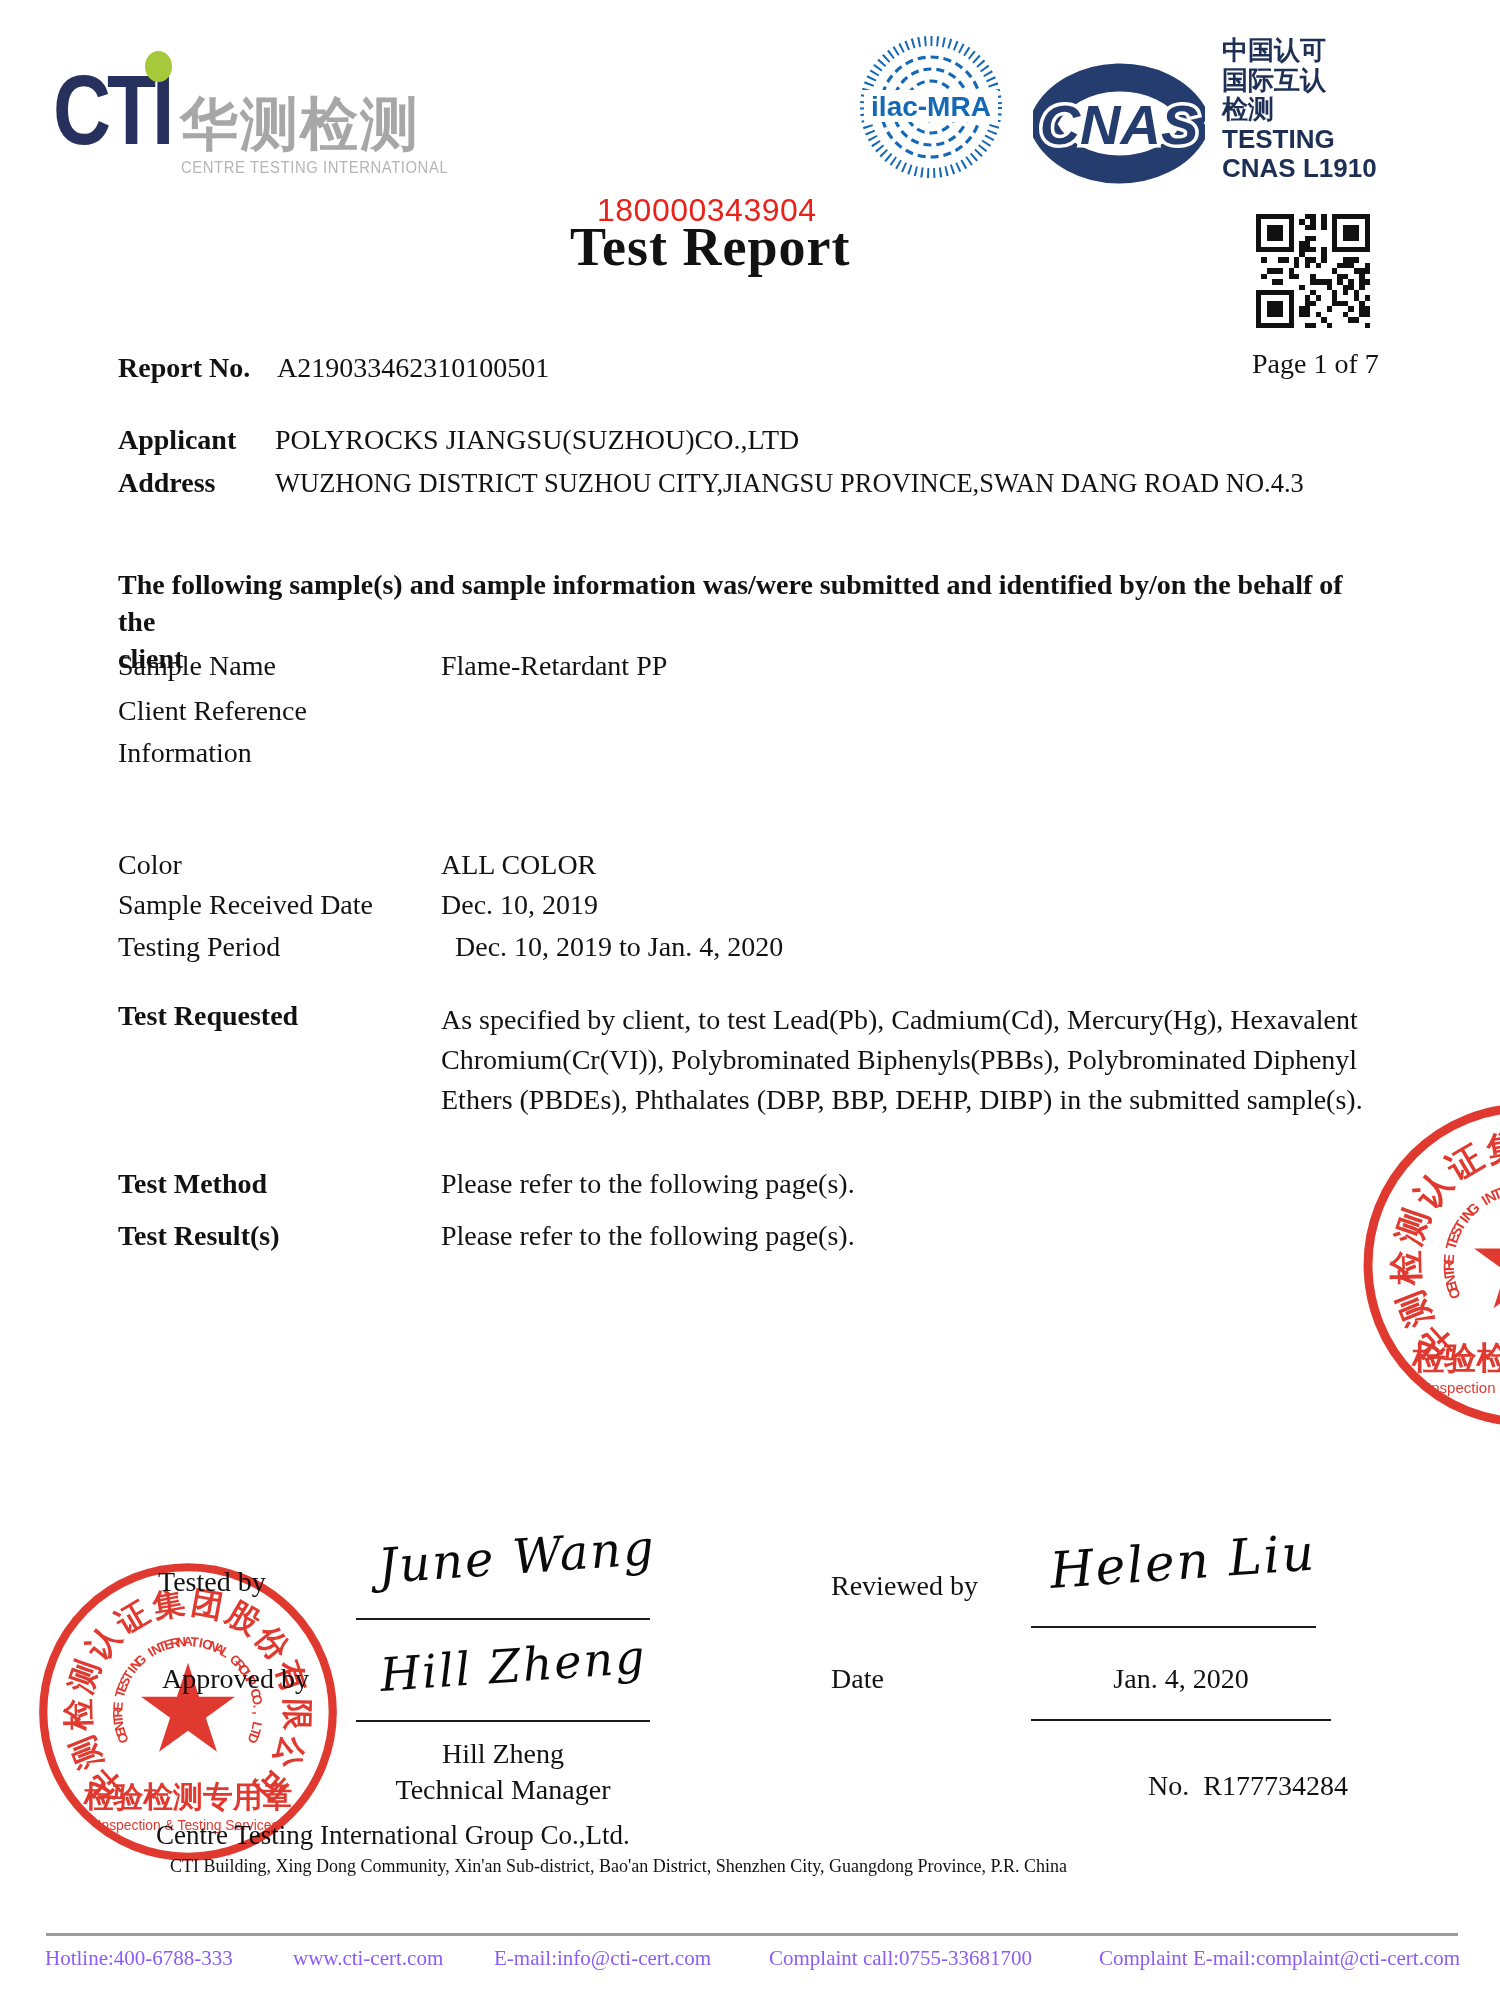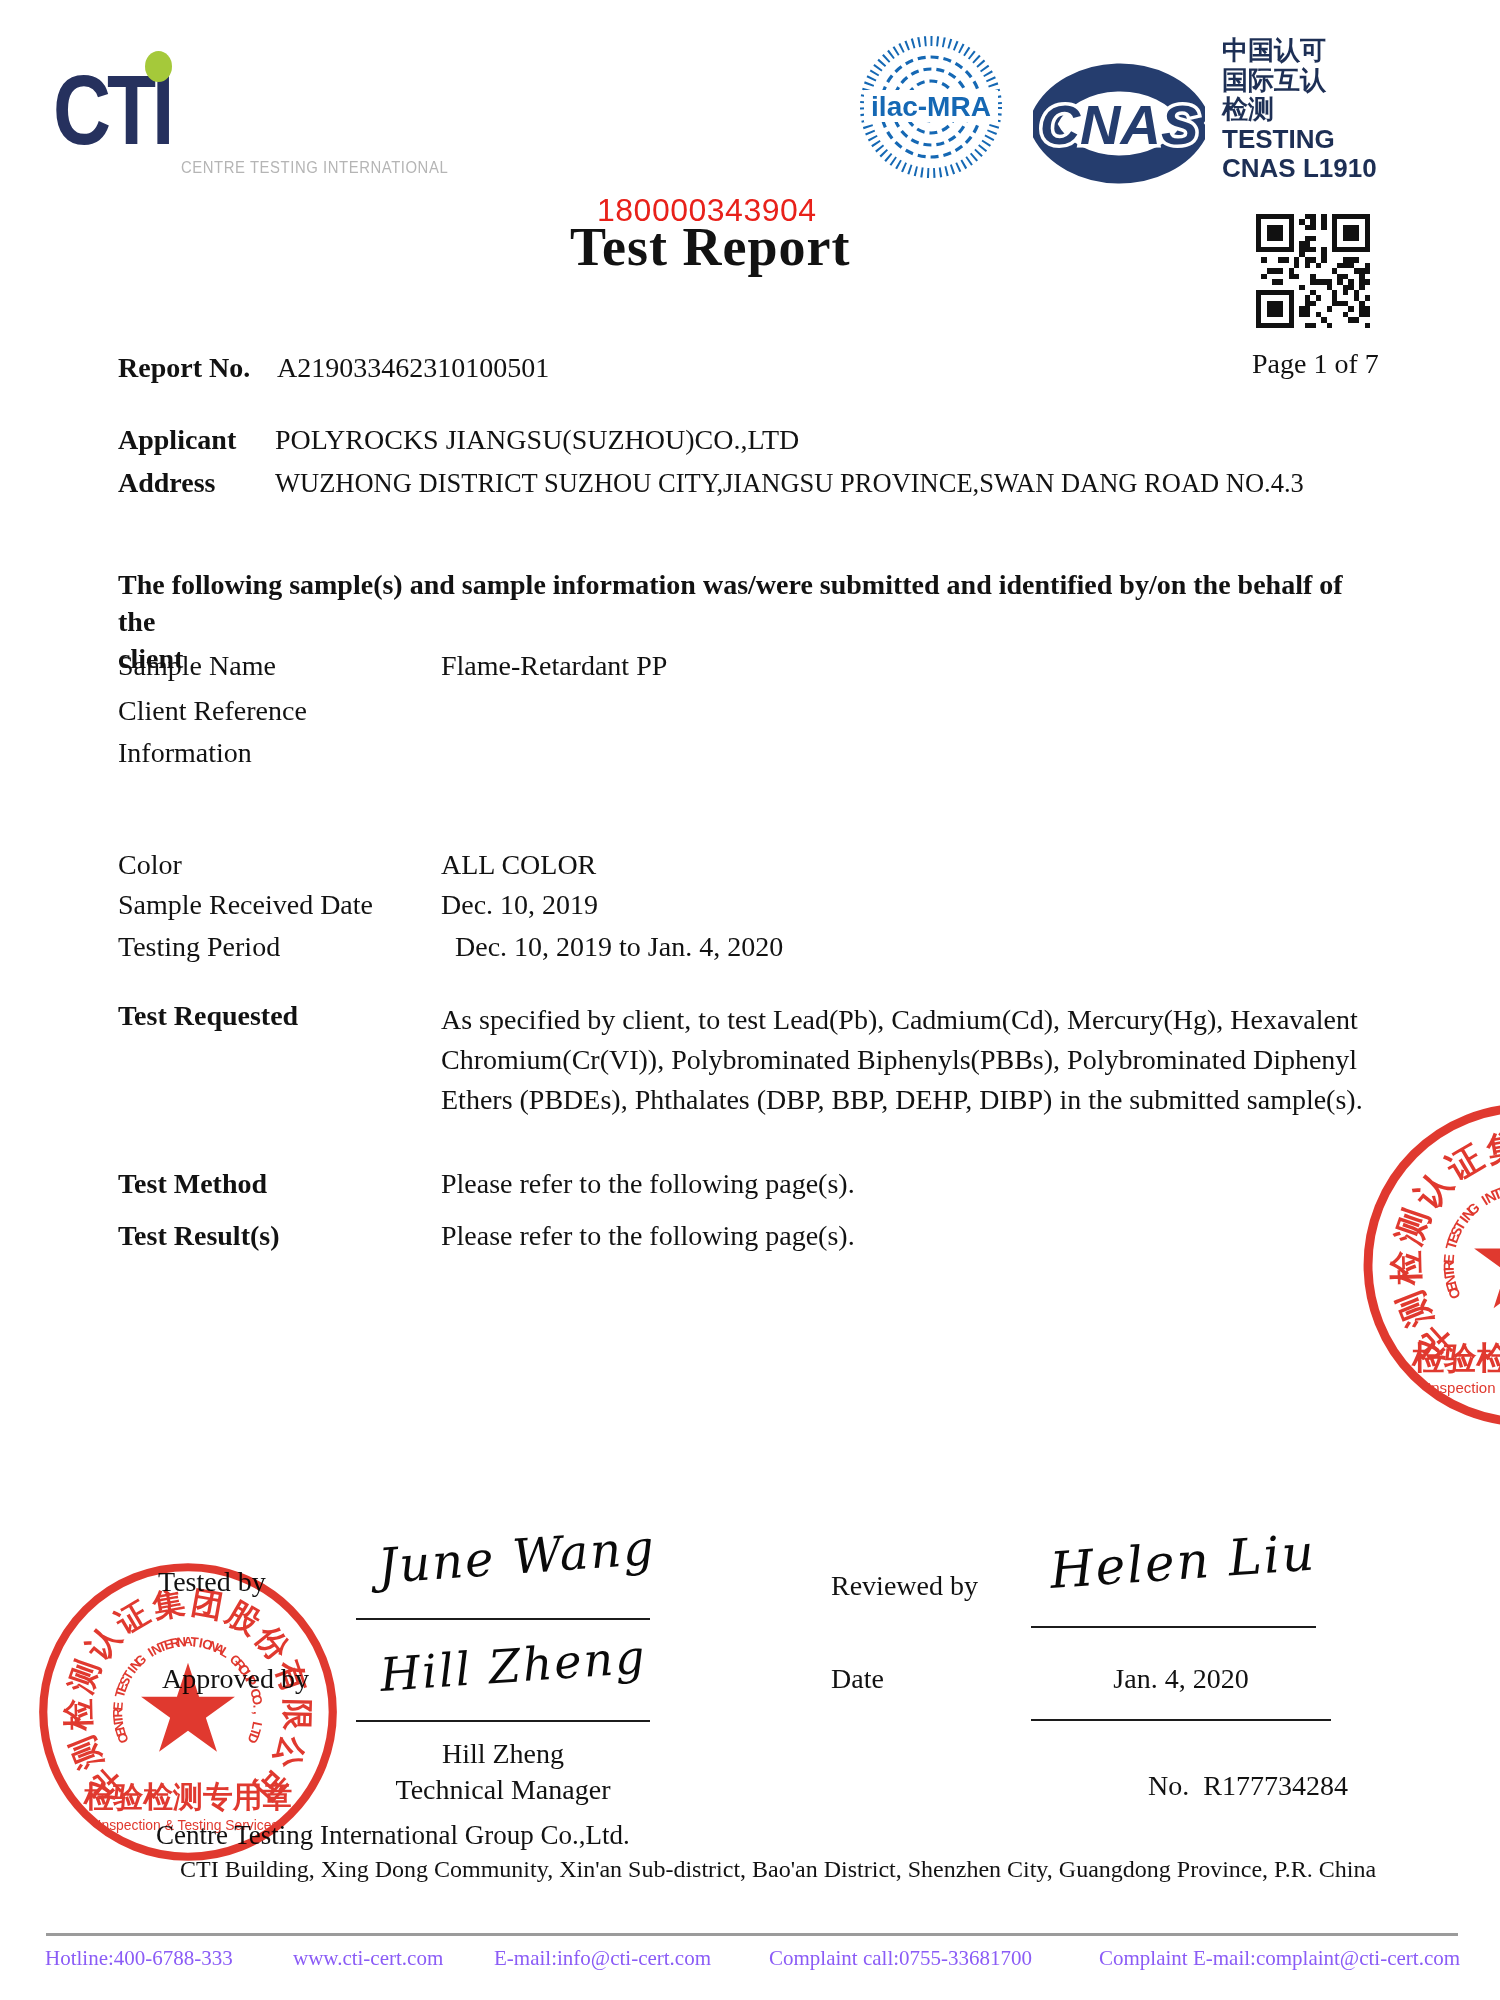--- a/index.html
+++ b/index.html
@@ -43,6 +43,7 @@
   <div class="abs" style="left:53px;top:45px;width:420px;height:145px;">
     <div class="abs cti-word" style="left:0;top:16px;">CTI</div>
     <div class="abs cti-dot" style="left:92px;top:6px;"></div>
+    <div class="abs cti-cn" style="left:127px;top:50px;">华测检测</div>
     <div class="abs cti-sub" style="left:128px;top:114px;">CENTRE TESTING INTERNATIONAL</div>
   </div>
 

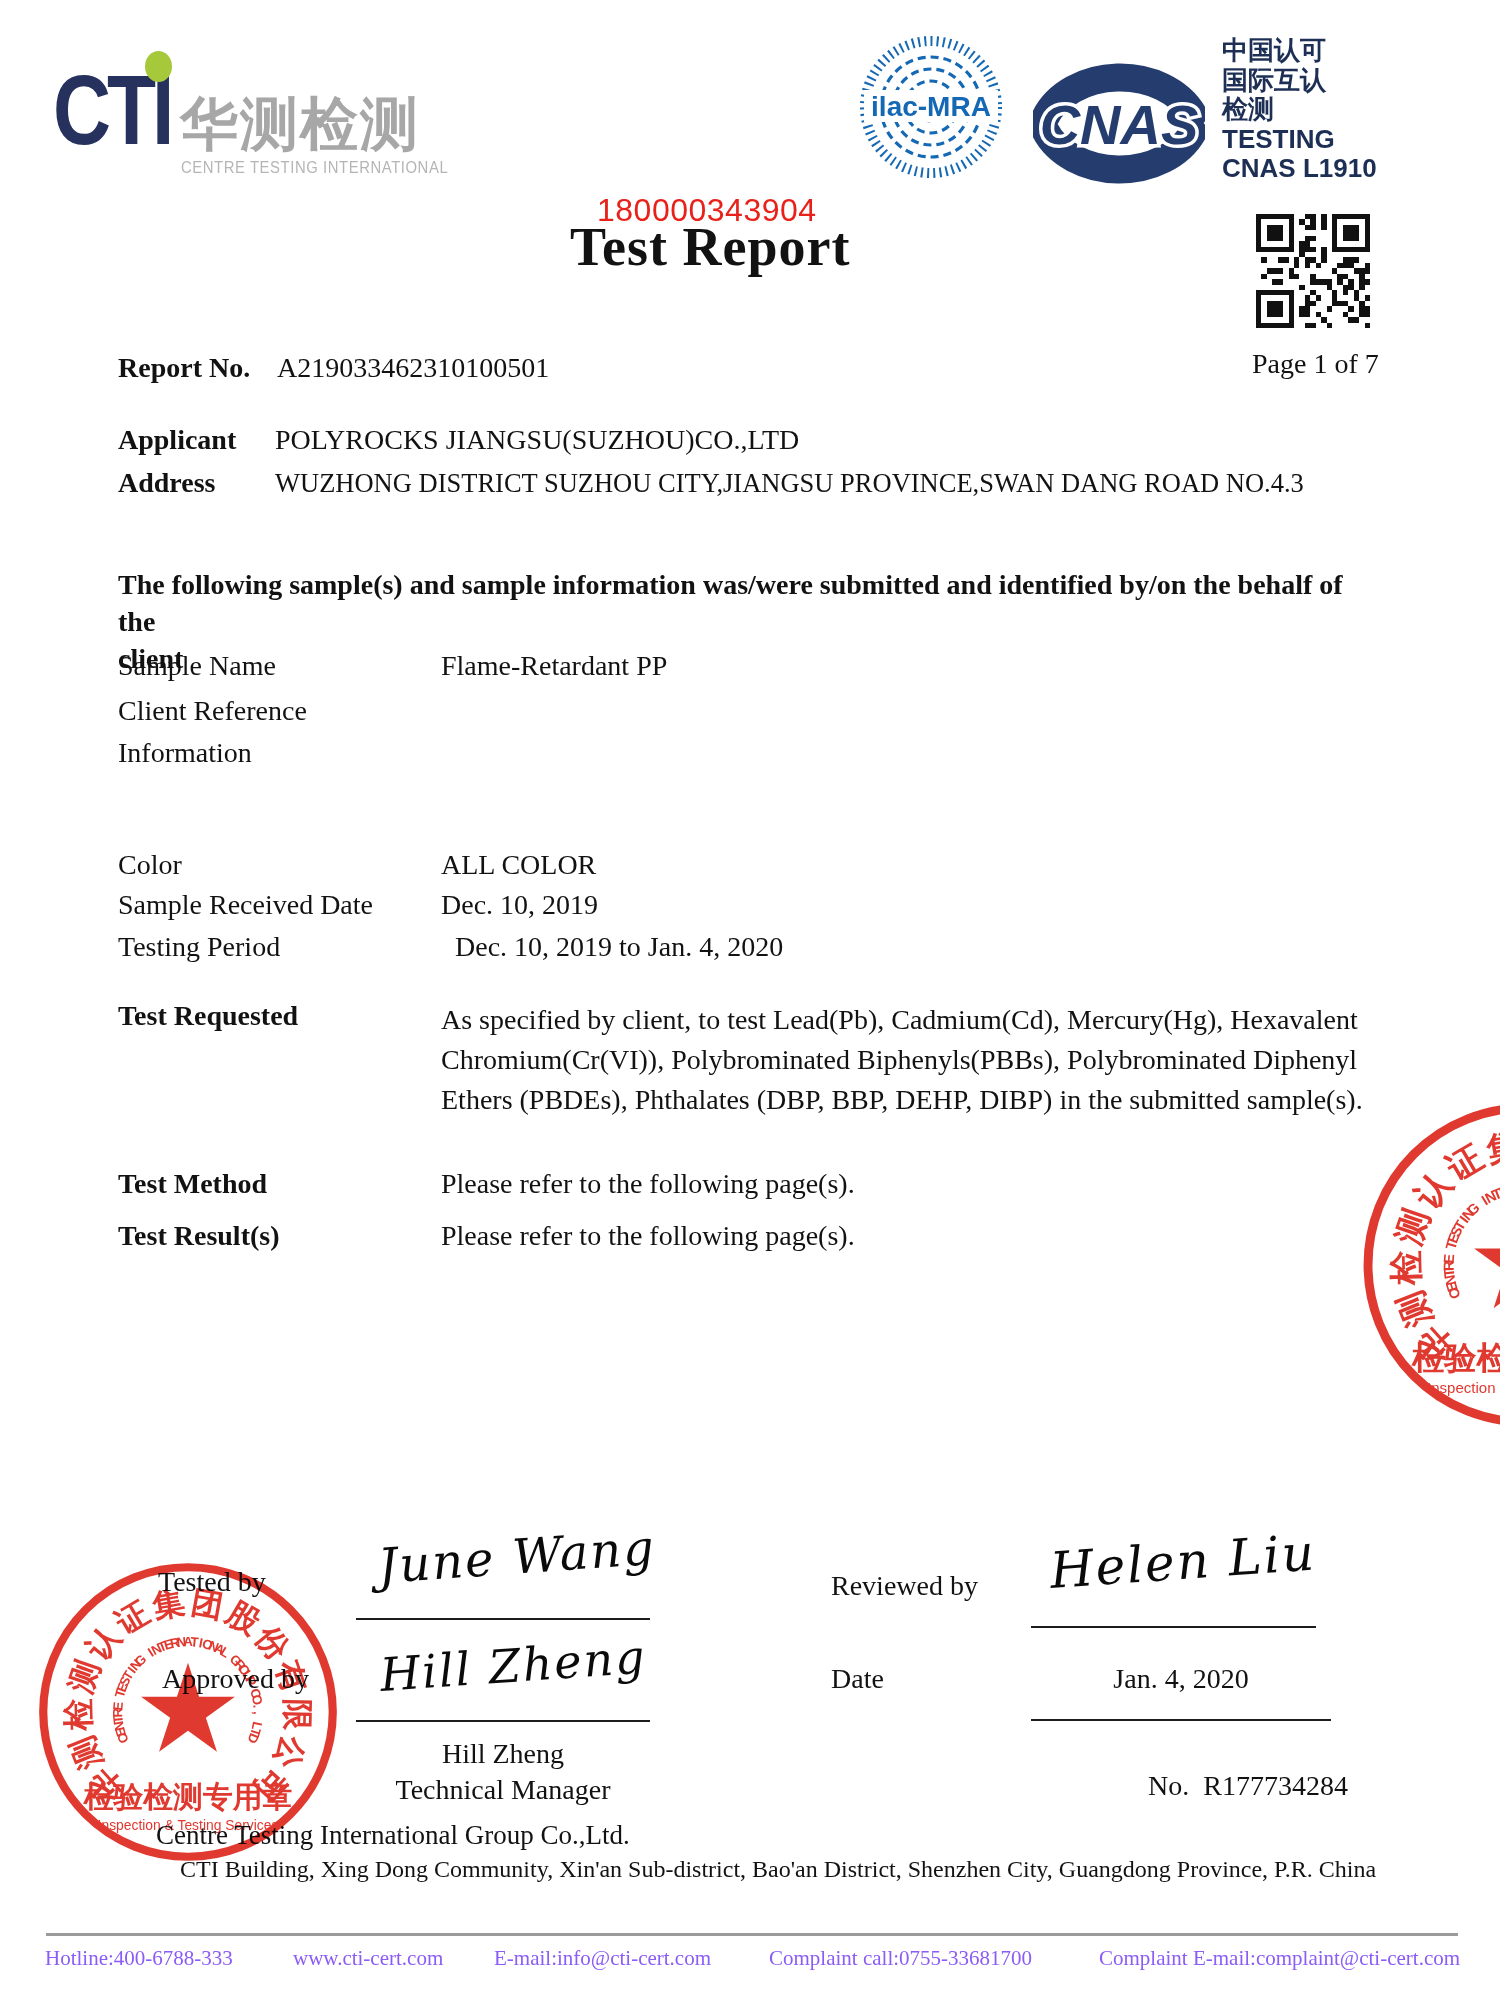--- a/index.html
+++ b/index.html
@@ -264,7 +264,7 @@
   <div class="abs serif pre" style="left:1148px;top:1770px;">No.  R177734284</div>
 
   <div class="abs serif" style="left:156px;top:1820px;font-size:27px;">Centre Testing International Group Co.,Ltd.</div>
-  <div class="abs serif" style="left:180px;top:1856px;font-size:24px;">CTI Building, Xing Dong Community, Xin'an Sub-district, Bao'an District, Shenzhen City, Guangdong Province, P.R. China</div>
+  <div class="abs serif" style="left:170px;top:1856px;font-size:18px;">CTI Building, Xing Dong Community, Xin'an Sub-district, Bao'an District, Shenzhen City, Guangdong Province, P.R. China</div>
 
   <div class="abs stamp" style="left:1358px;top:1098px;width:334px;height:334px;"><svg viewBox="0 0 300 300">
         <circle cx="150" cy="150" r="141" fill="none" stroke="#dd2318" stroke-width="8"></circle>

